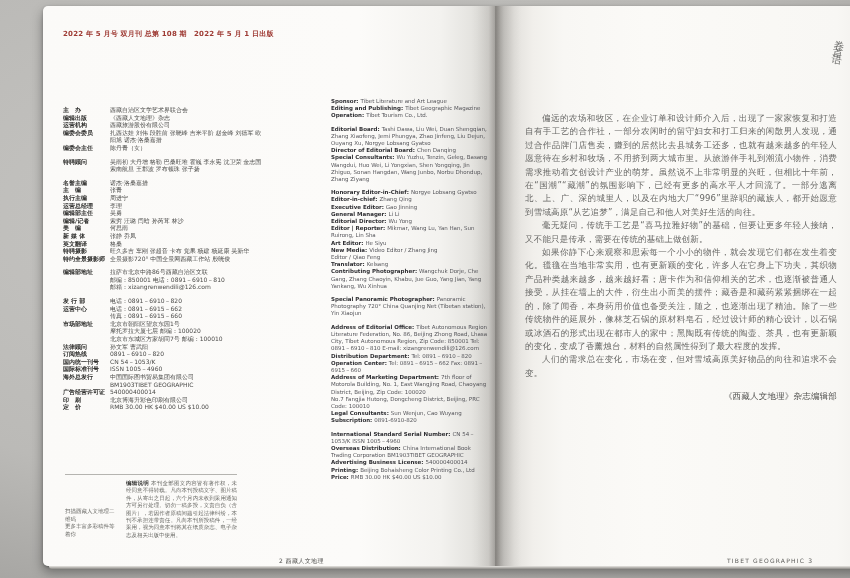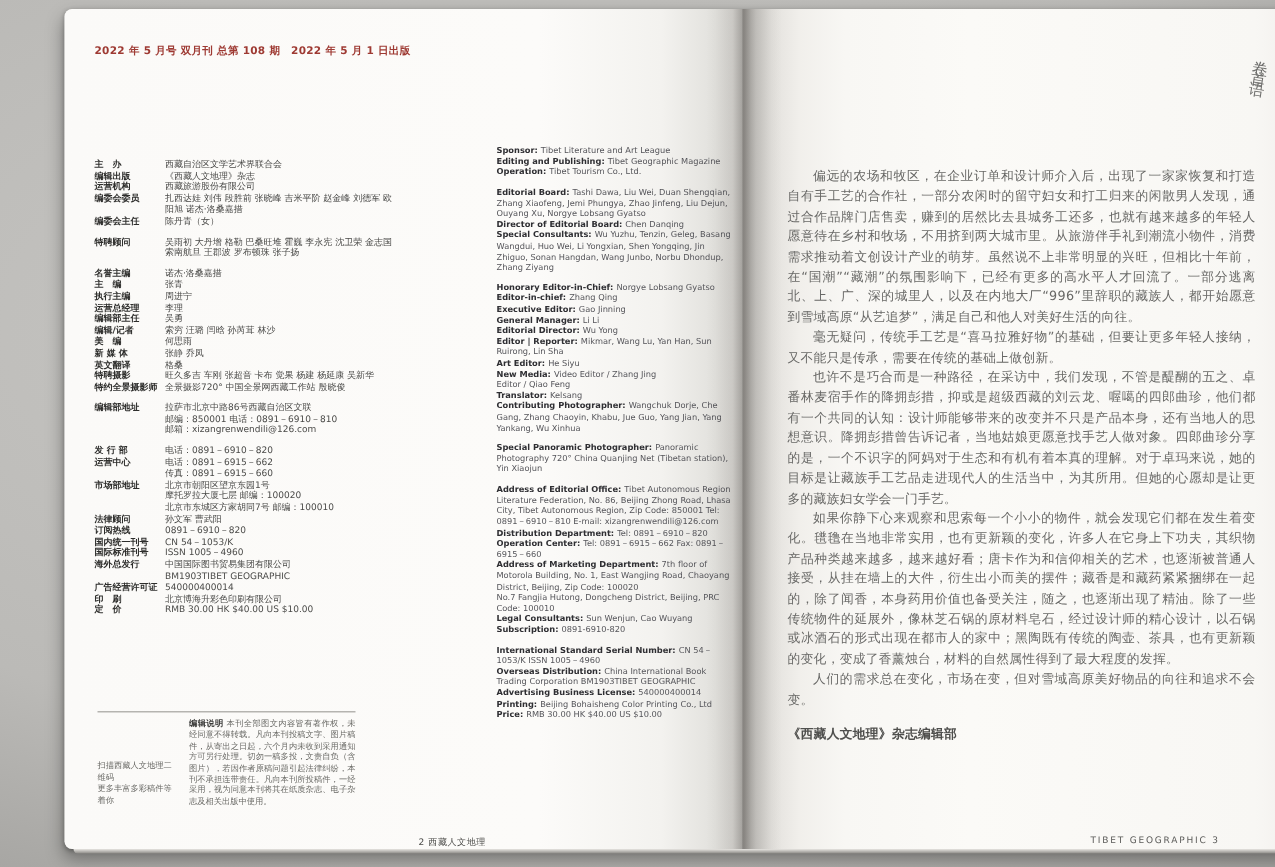--- a/index.html
+++ b/index.html
@@ -235,7 +235,6 @@
         <div>
             <p>偏远的农场和牧区，在企业订单和设计师介入后，出现了一家家恢复和打造自有手工艺的合作社，一部分农闲时的留守妇女和打工归来的闲散男人发现，通过合作品牌门店售卖，赚到的居然比去县城务工还多，也就有越来越多的年轻人愿意待在乡村和牧场，不用挤到两大城市里。从旅游伴手礼到潮流小物件，消费需求推动着文创设计产业的萌芽。虽然说不上非常明显的兴旺，但相比十年前，在“国潮”“藏潮”的氛围影响下，已经有更多的高水平人才回流了。一部分逃离北、上、广、深的城里人，以及在内地大厂“996”里辞职的藏族人，都开始愿意到雪域高原“从艺追梦”，满足自己和他人对美好生活的向往。</p>
             <p>毫无疑问，传统手工艺是“喜马拉雅好物”的基础，但要让更多年轻人接纳，又不能只是传承，需要在传统的基础上做创新。</p>
-            <p>也许不是巧合而是一种路径，在采访中，我们发现，不管是醍醐的五之、卓番林麦宿手作的降拥彭措，抑或是超级西藏的刘云龙、喔噶的四郎曲珍，他们都有一个共同的认知：设计师能够带来的改变并不只是产品本身，还有当地人的思想意识。降拥彭措曾告诉记者，当地姑娘更愿意找手艺人做对象。四郎曲珍分享的是，一个不识字的阿妈对于生态和有机有着本真的理解。对于卓玛来说，她的目标是让藏族手工艺品走进现代人的生活当中，为其所用。但她的心愿却是让更多的藏族妇女学会一门手艺。</p>
             <p>如果你静下心来观察和思索每一个小小的物件，就会发现它们都在发生着变化。氆氇在当地非常实用，也有更新颖的变化，许多人在它身上下功夫，其织物产品种类越来越多，越来越好看；唐卡作为和信仰相关的艺术，也逐渐被普通人接受，从挂在墙上的大件，衍生出小而美的摆件；藏香是和藏药紧紧捆绑在一起的，除了闻香，本身药用价值也备受关注，随之，也逐渐出现了精油。除了一些传统物件的延展外，像林芝石锅的原材料皂石，经过设计师的精心设计，以石锅或冰酒石的形式出现在都市人的家中；黑陶既有传统的陶壶、茶具，也有更新颖的变化，变成了香薰烛台，材料的自然属性得到了最大程度的发挥。</p>
             <p>人们的需求总在变化，市场在变，但对雪域高原美好物品的向往和追求不会变。</p>
           </div>

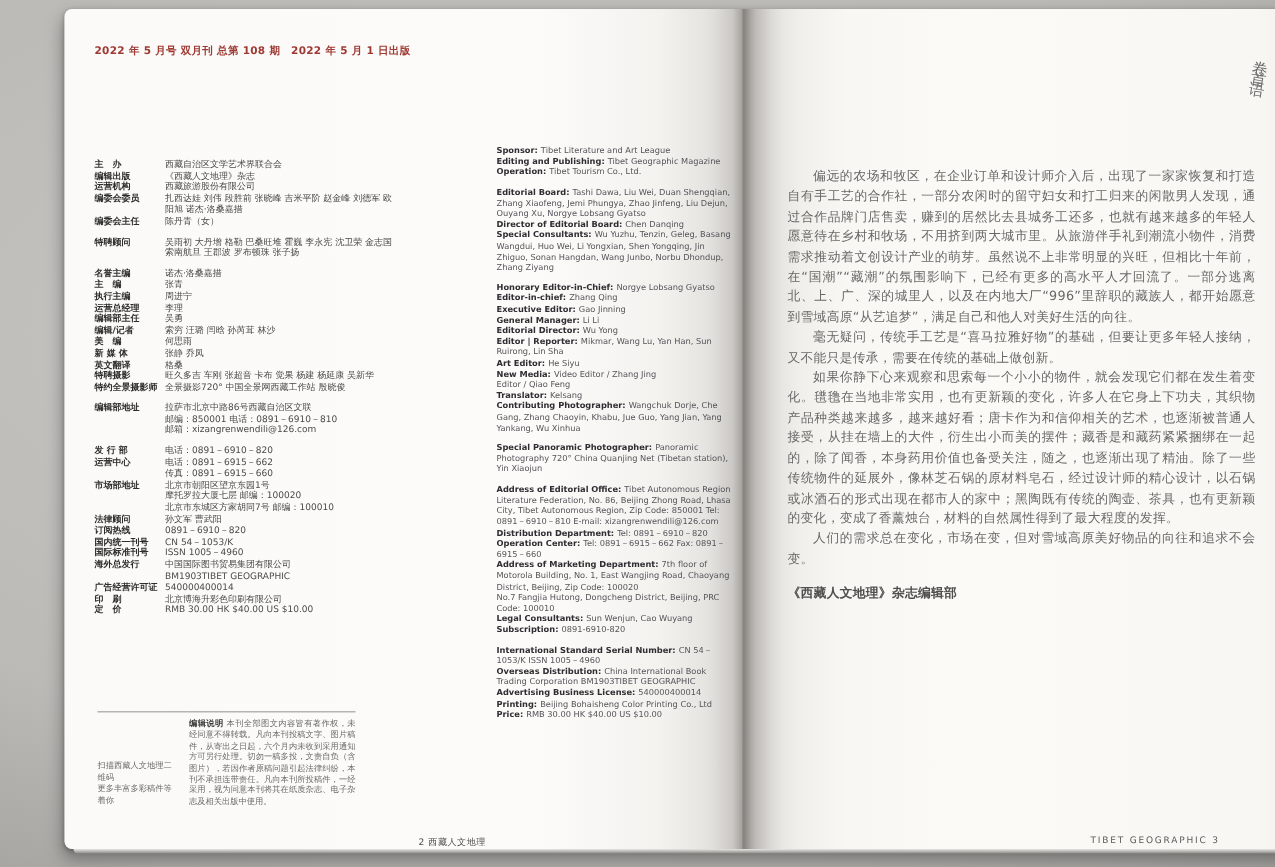--- a/index.html
+++ b/index.html
@@ -47,7 +47,7 @@
   .essay{position:absolute;left:30px;top:106px;width:312px;font-size:8.5px;line-height:13.4px;
        color:#686866;text-align:justify;letter-spacing:.2px;}
   .essay p{margin:0;text-indent:2em;}
-  .signature{margin-top:10px;font-weight:bold;color:#4f4f4d;font-size:8.5px;}
+  .signature{margin-top:10px;text-align:right;font-weight:normal;color:#4f4f4d;font-size:8.5px;}
   .footer-right{position:absolute;left:232px;top:551px;font-size:6px;letter-spacing:1.2px;color:#5b5b59;}
 </style>
 </head>

